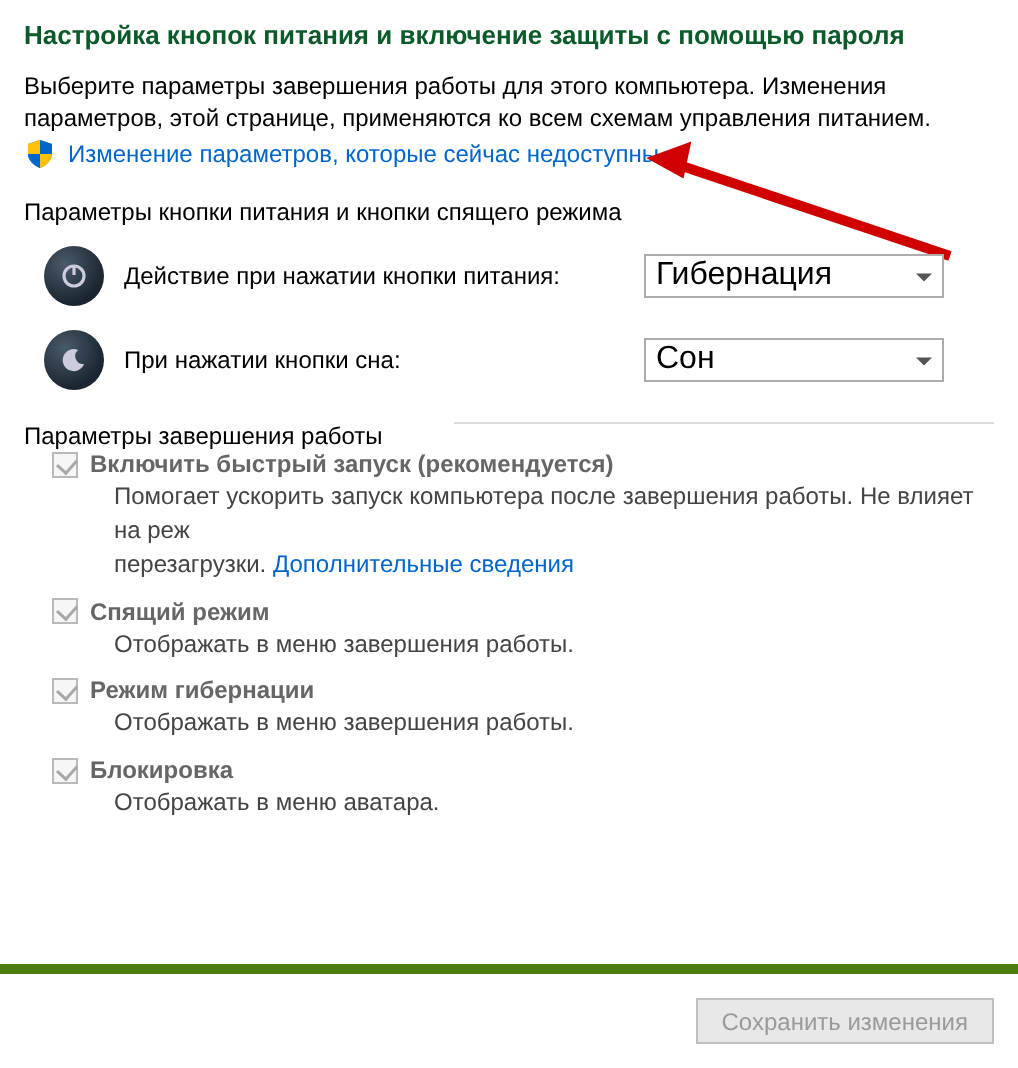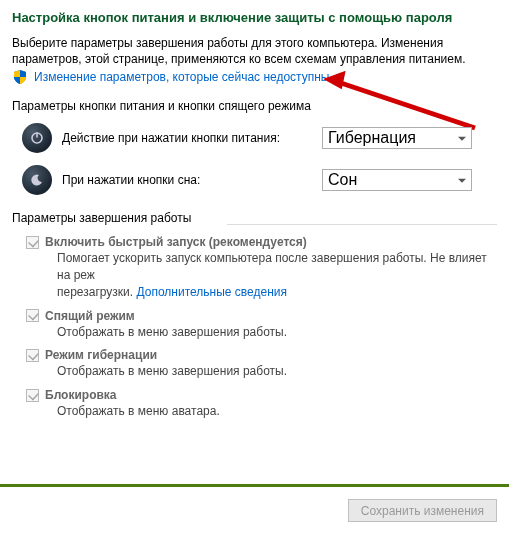--- a/index.html
+++ b/index.html
@@ -97,9 +97,8 @@
     .divider-label {
       font-size: 12px;
       margin-top: 16px;
-      margin-bottom: 10px;
-      display: flex;
-      align-items: flex-end;
+      display: flex;
+      align-items: flex-start;
       margin-left: -12px;
       gap: 32px;
     }

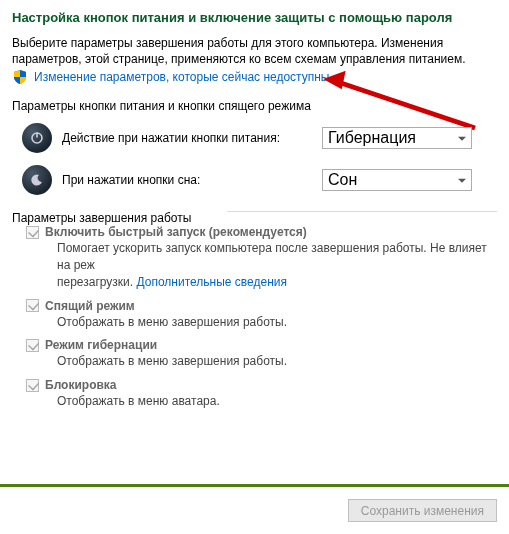--- a/index.html
+++ b/index.html
@@ -157,7 +157,7 @@
       bottom: 0;
       left: 0;
       right: 0;
-      border-top: 3px solid #4d7c0f;
+      border-top: 5px solid #4d7c0f;
       padding: 12px;
       display: flex;
       justify-content: flex-end;

